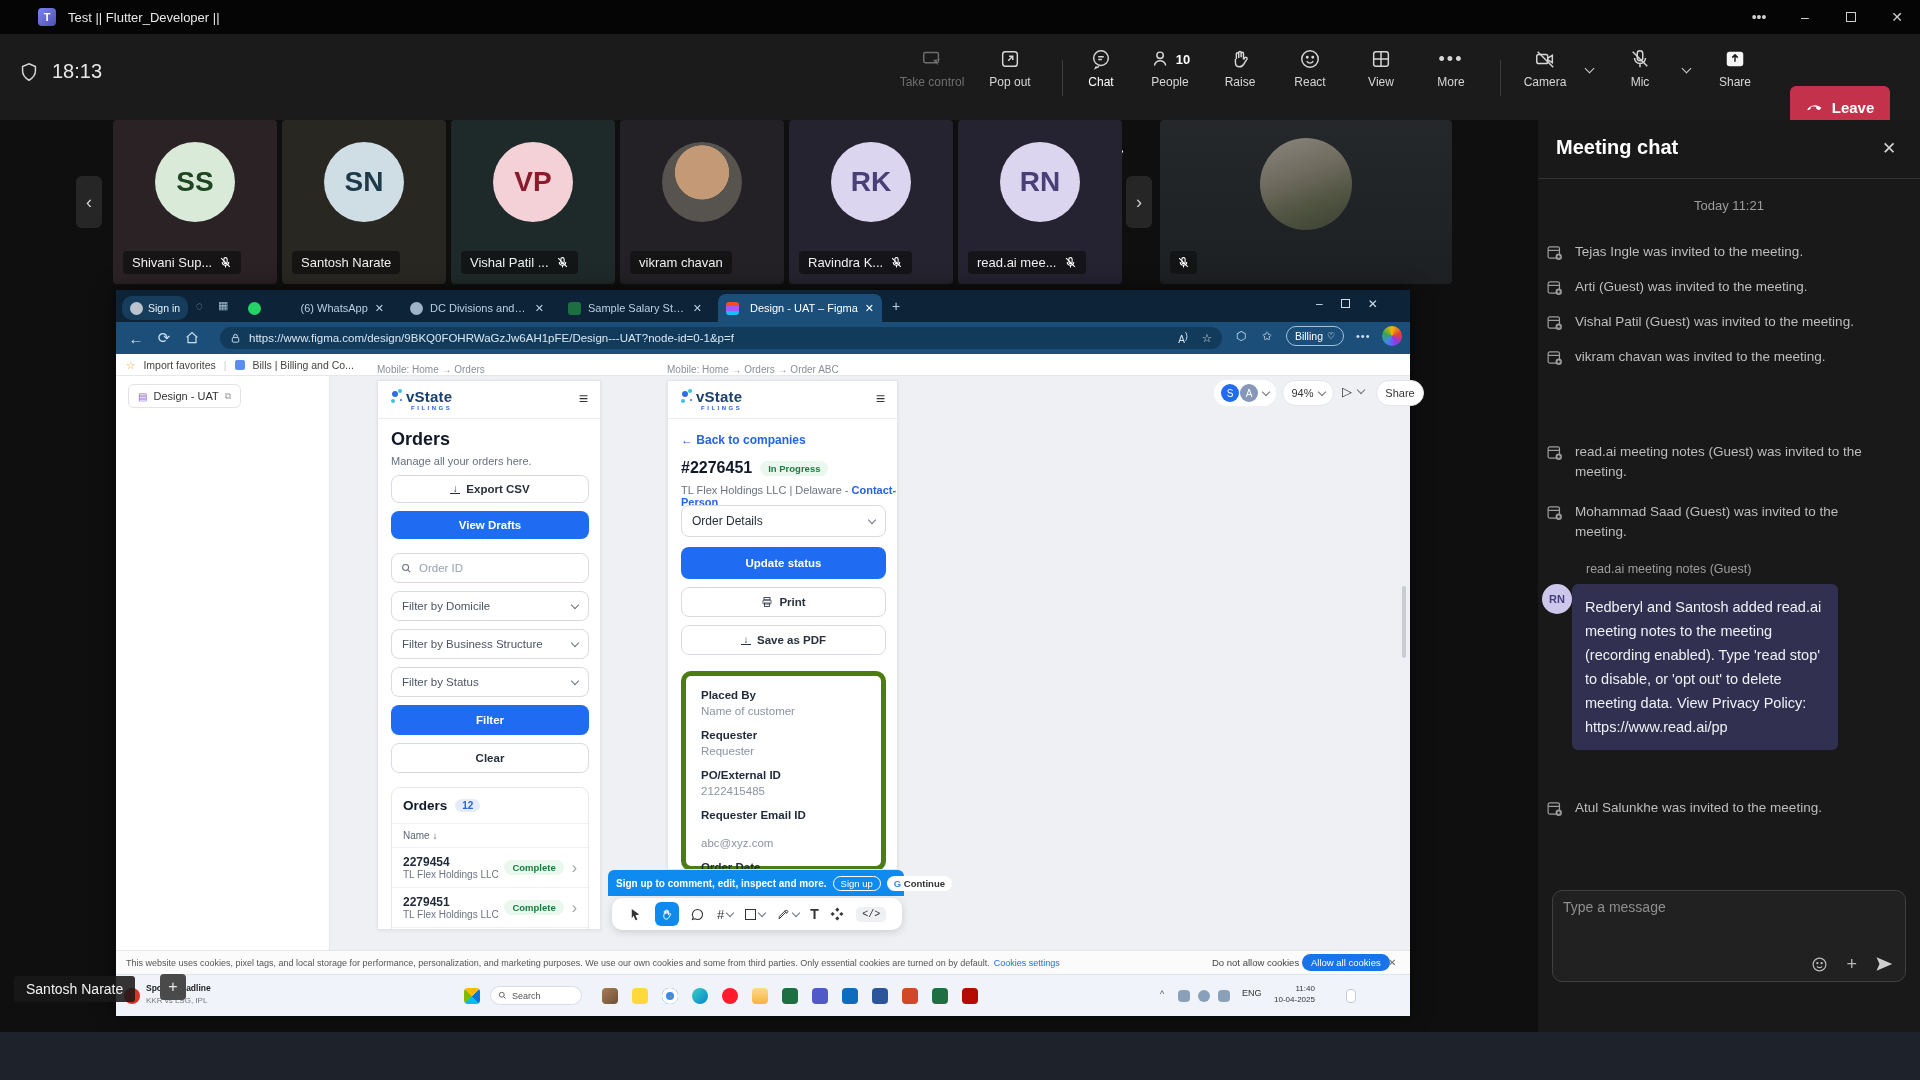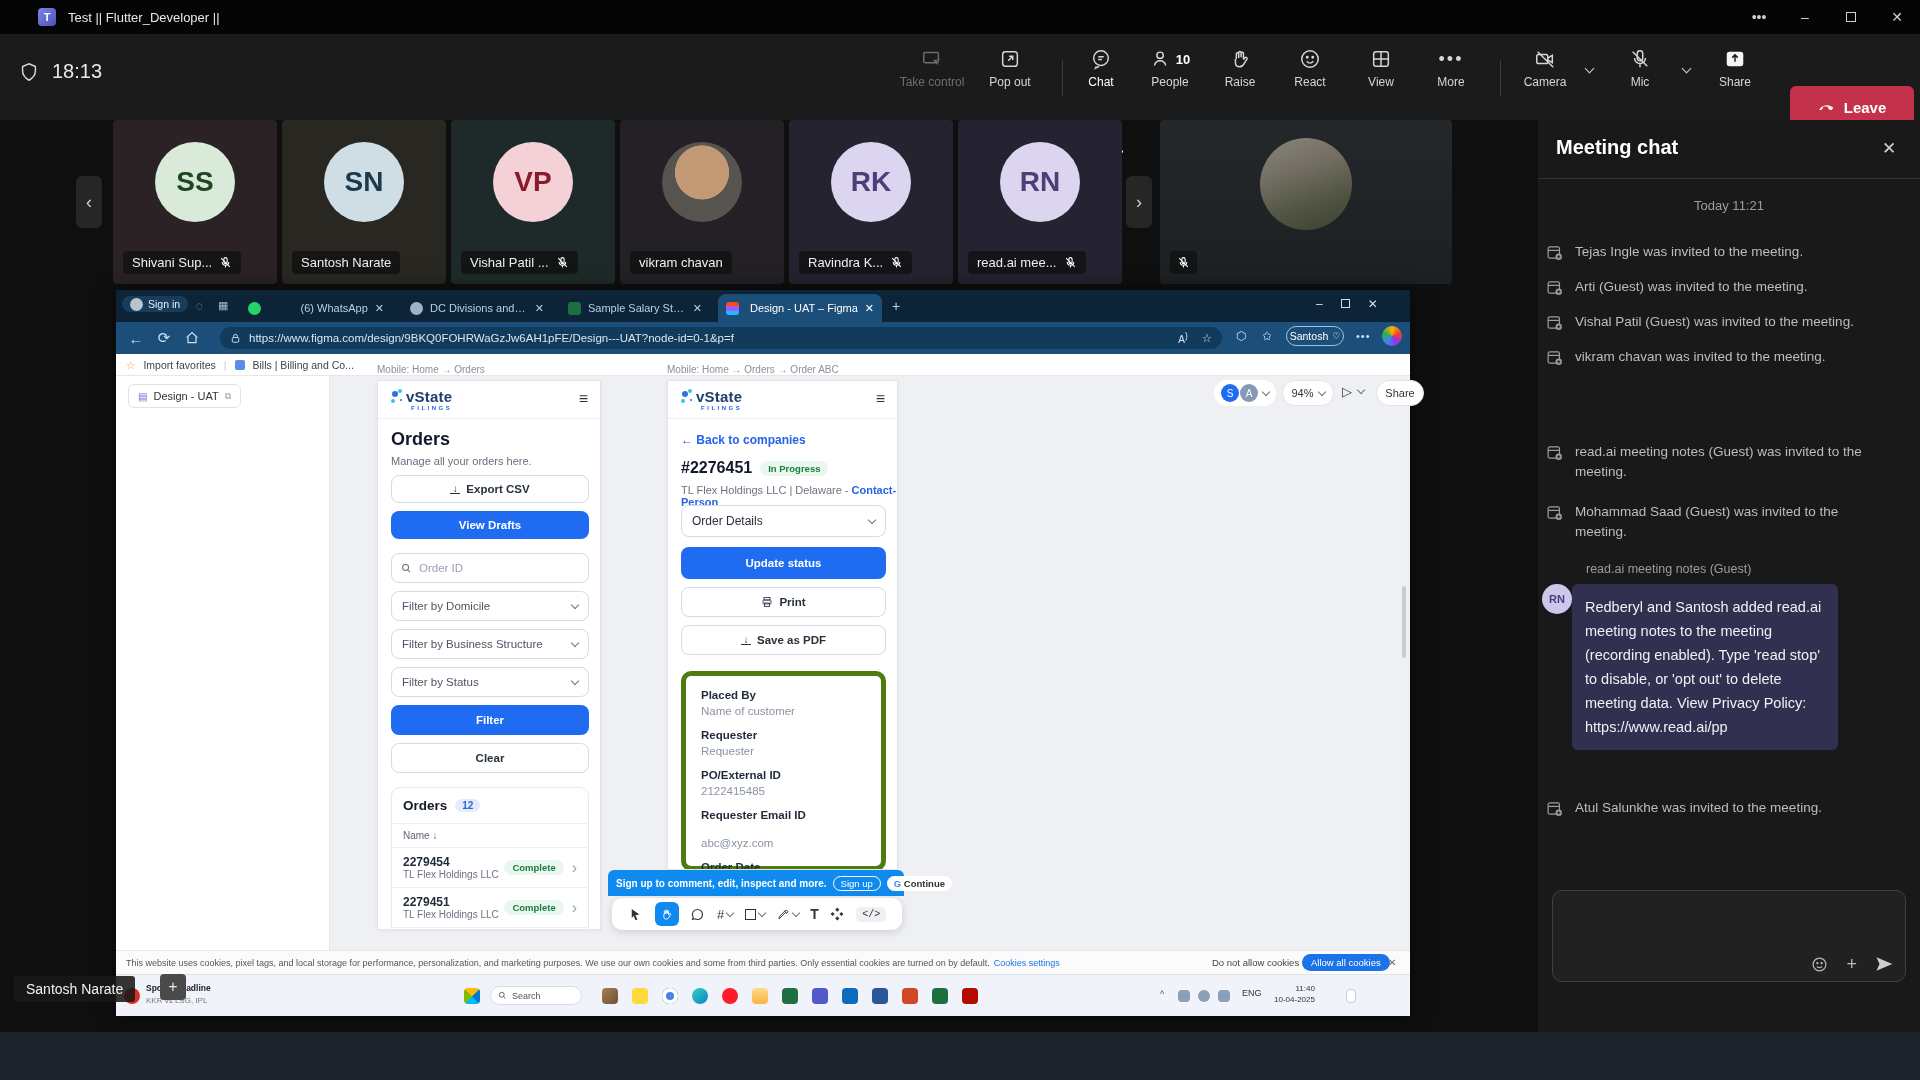--- a/index.html
+++ b/index.html
@@ -25,7 +25,7 @@
   .chat-underline { position:absolute; left:1079px; top:116px; width:44px; height:3px; background:#ffffff; border-radius:2px; }
   .badge-count { font-weight:bold; font-size:13px; color:#fff; margin-left:2px; }
   .chev { display:inline-block; width:7px; height:7px; border-right:1.6px solid #cfcfcf; border-bottom:1.6px solid #cfcfcf; transform:rotate(45deg); }
-  .leave-btn { position:absolute; left:1790px; top:52px; width:124px; height:42px; background:#c4314b; border-radius:6px; display:flex; align-items:center; justify-content:center; gap:8px; color:#fff; font-size:15px; font-weight:600; cursor:pointer; }
+  .leave-btn { position:absolute; left:1790px; top:52px; width:100px; height:42px; background:#c4314b; border-radius:6px; display:flex; align-items:center; justify-content:center; gap:8px; color:#fff; font-size:15px; font-weight:600; cursor:pointer; }
 
   
   .tile { position:absolute; top:120px; height:164px; border-radius:4px; overflow:hidden; }

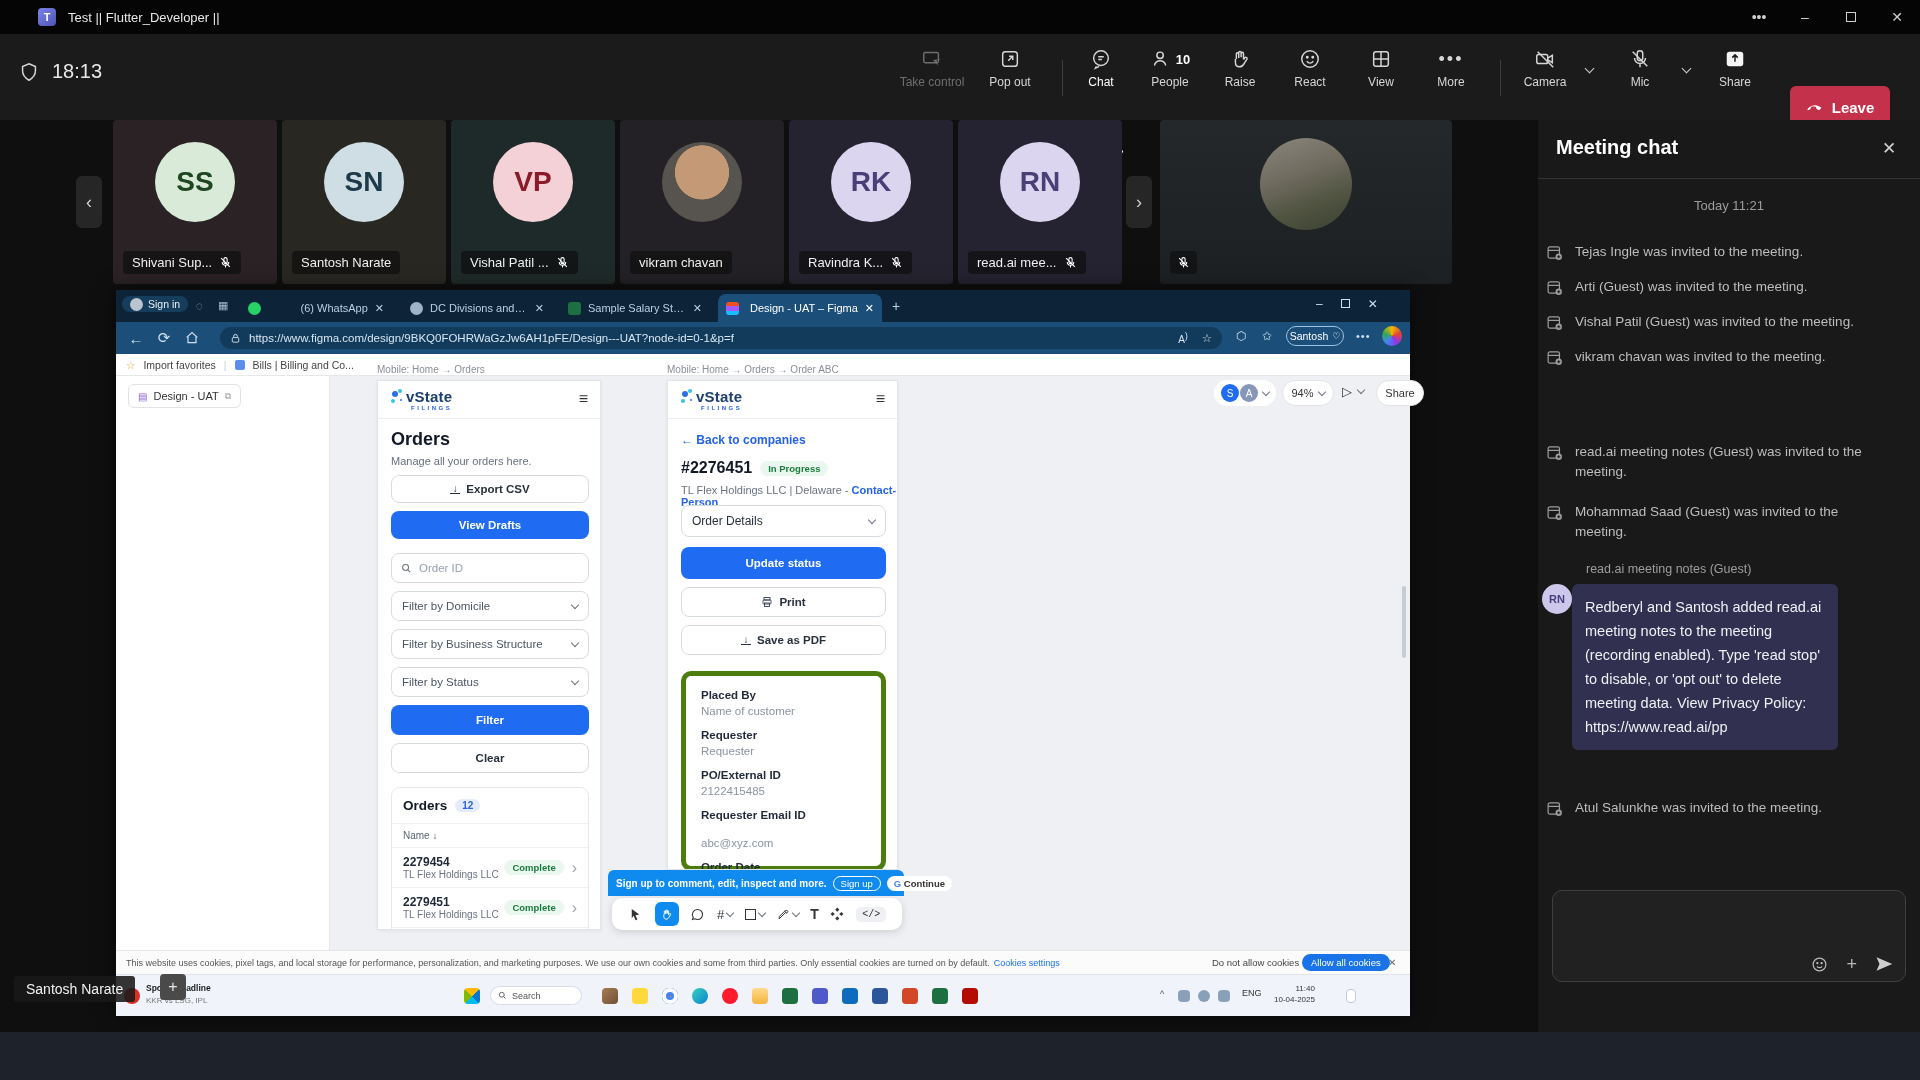--- a/index.html
+++ b/index.html
@@ -276,7 +276,7 @@
   <div class="browser">
 
     <div class="tabstrip"></div>
-    <div class="abs" style="left:6px;top:6px;height:16px;border-radius:10px;background:#173d5c;display:flex;align-items:center;gap:5px;padding:0 8px;">
+    <div class="abs" style="left:6px;top:6px;height:24px;border-radius:10px;background:#173d5c;display:flex;align-items:center;gap:5px;padding:0 8px;">
       <span style="width:13px;height:13px;border-radius:50%;background:#b9c4cf;"></span>
       <span style="color:#e8f1f8;font-size:10.5px;">Sign in</span>
     </div>

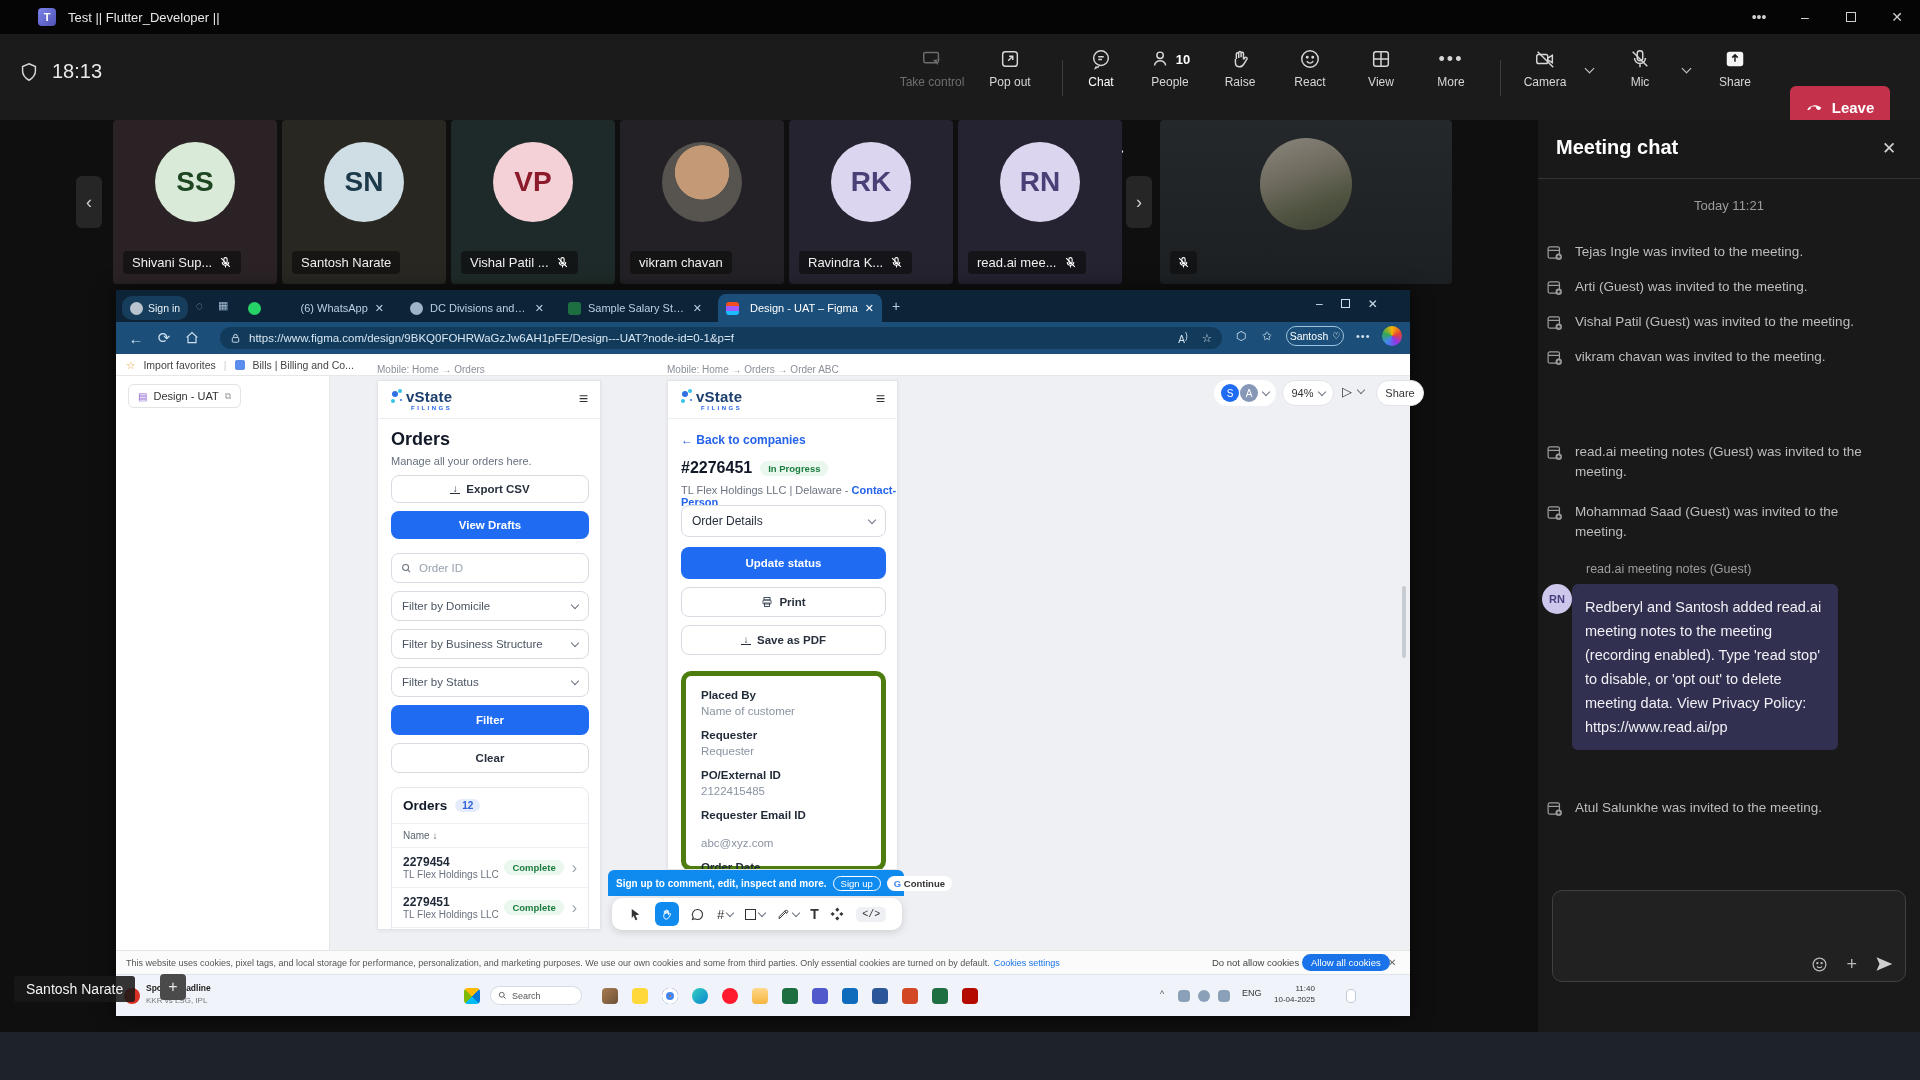--- a/index.html
+++ b/index.html
@@ -331,7 +331,7 @@
     <div class="abs" style="left:1120px;top:39px;color:#cfe0ef;font-size:12px;">⬡</div>
     <div class="abs" style="left:1146px;top:39px;color:#cfe0ef;font-size:12px;">✩</div>
     <div class="abs" style="left:1170px;top:36px;width:58px;height:20px;border:1px solid #9fc3de;border-radius:11px;display:flex;align-items:center;justify-content:center;gap:4px;color:#fff;font-size:10.5px;">
-      <span>Santosh</span>
+      <span>Billing</span>
         <span style="font-size:9px;">♡</span>
     </div>
     <div class="abs" style="left:1240px;top:40px;color:#cfe0ef;font-size:11px;letter-spacing:1px;">•••</div>

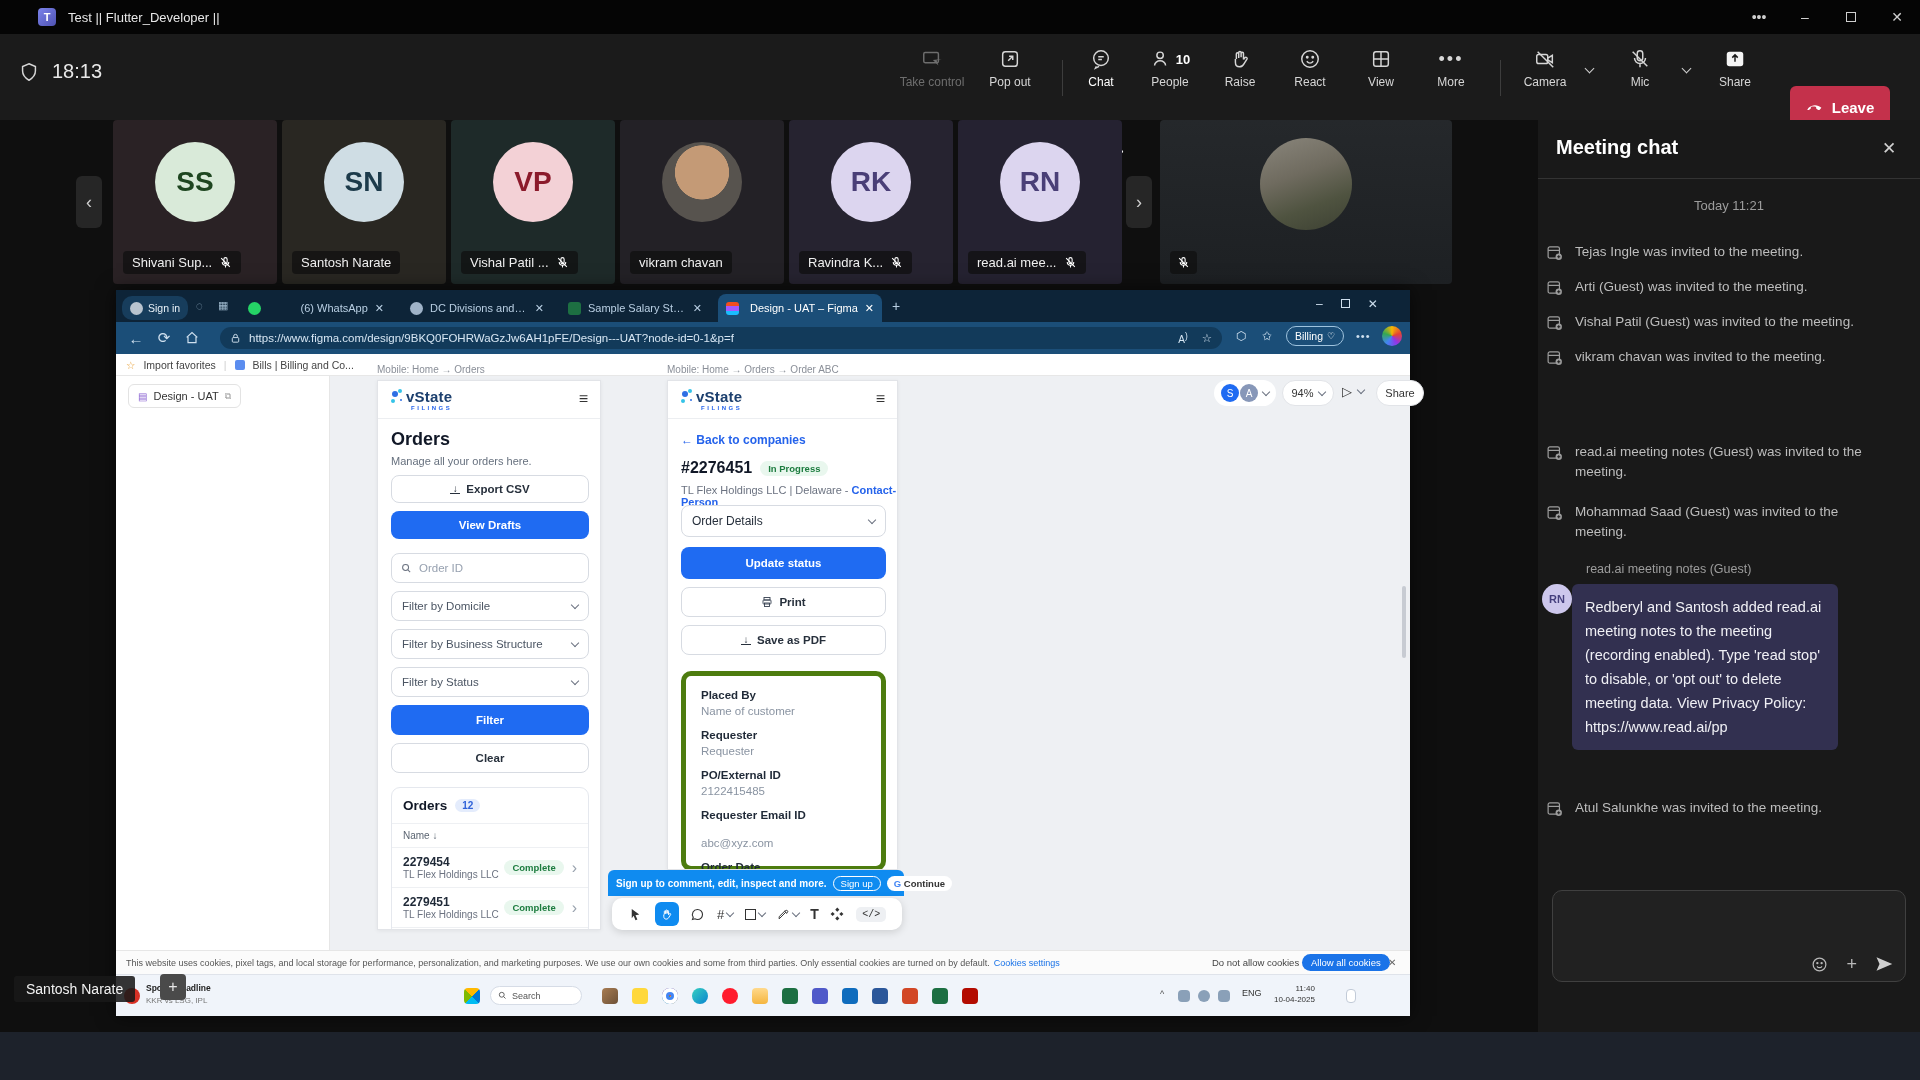--- a/index.html
+++ b/index.html
@@ -666,6 +666,7 @@
     </div>
 
     <div class="chatinput">
+      <textarea placeholder="Type a message" style=""></textarea>
       <div style="position:absolute;right:12px;bottom:8px;display:flex;gap:18px;align-items:center;">
         <svg width="17" height="17" viewBox="0 0 24 24" fill="none" stroke="#b9b9b9" stroke-width="1.7">
             <circle cx="12" cy="12" r="9"></circle>

